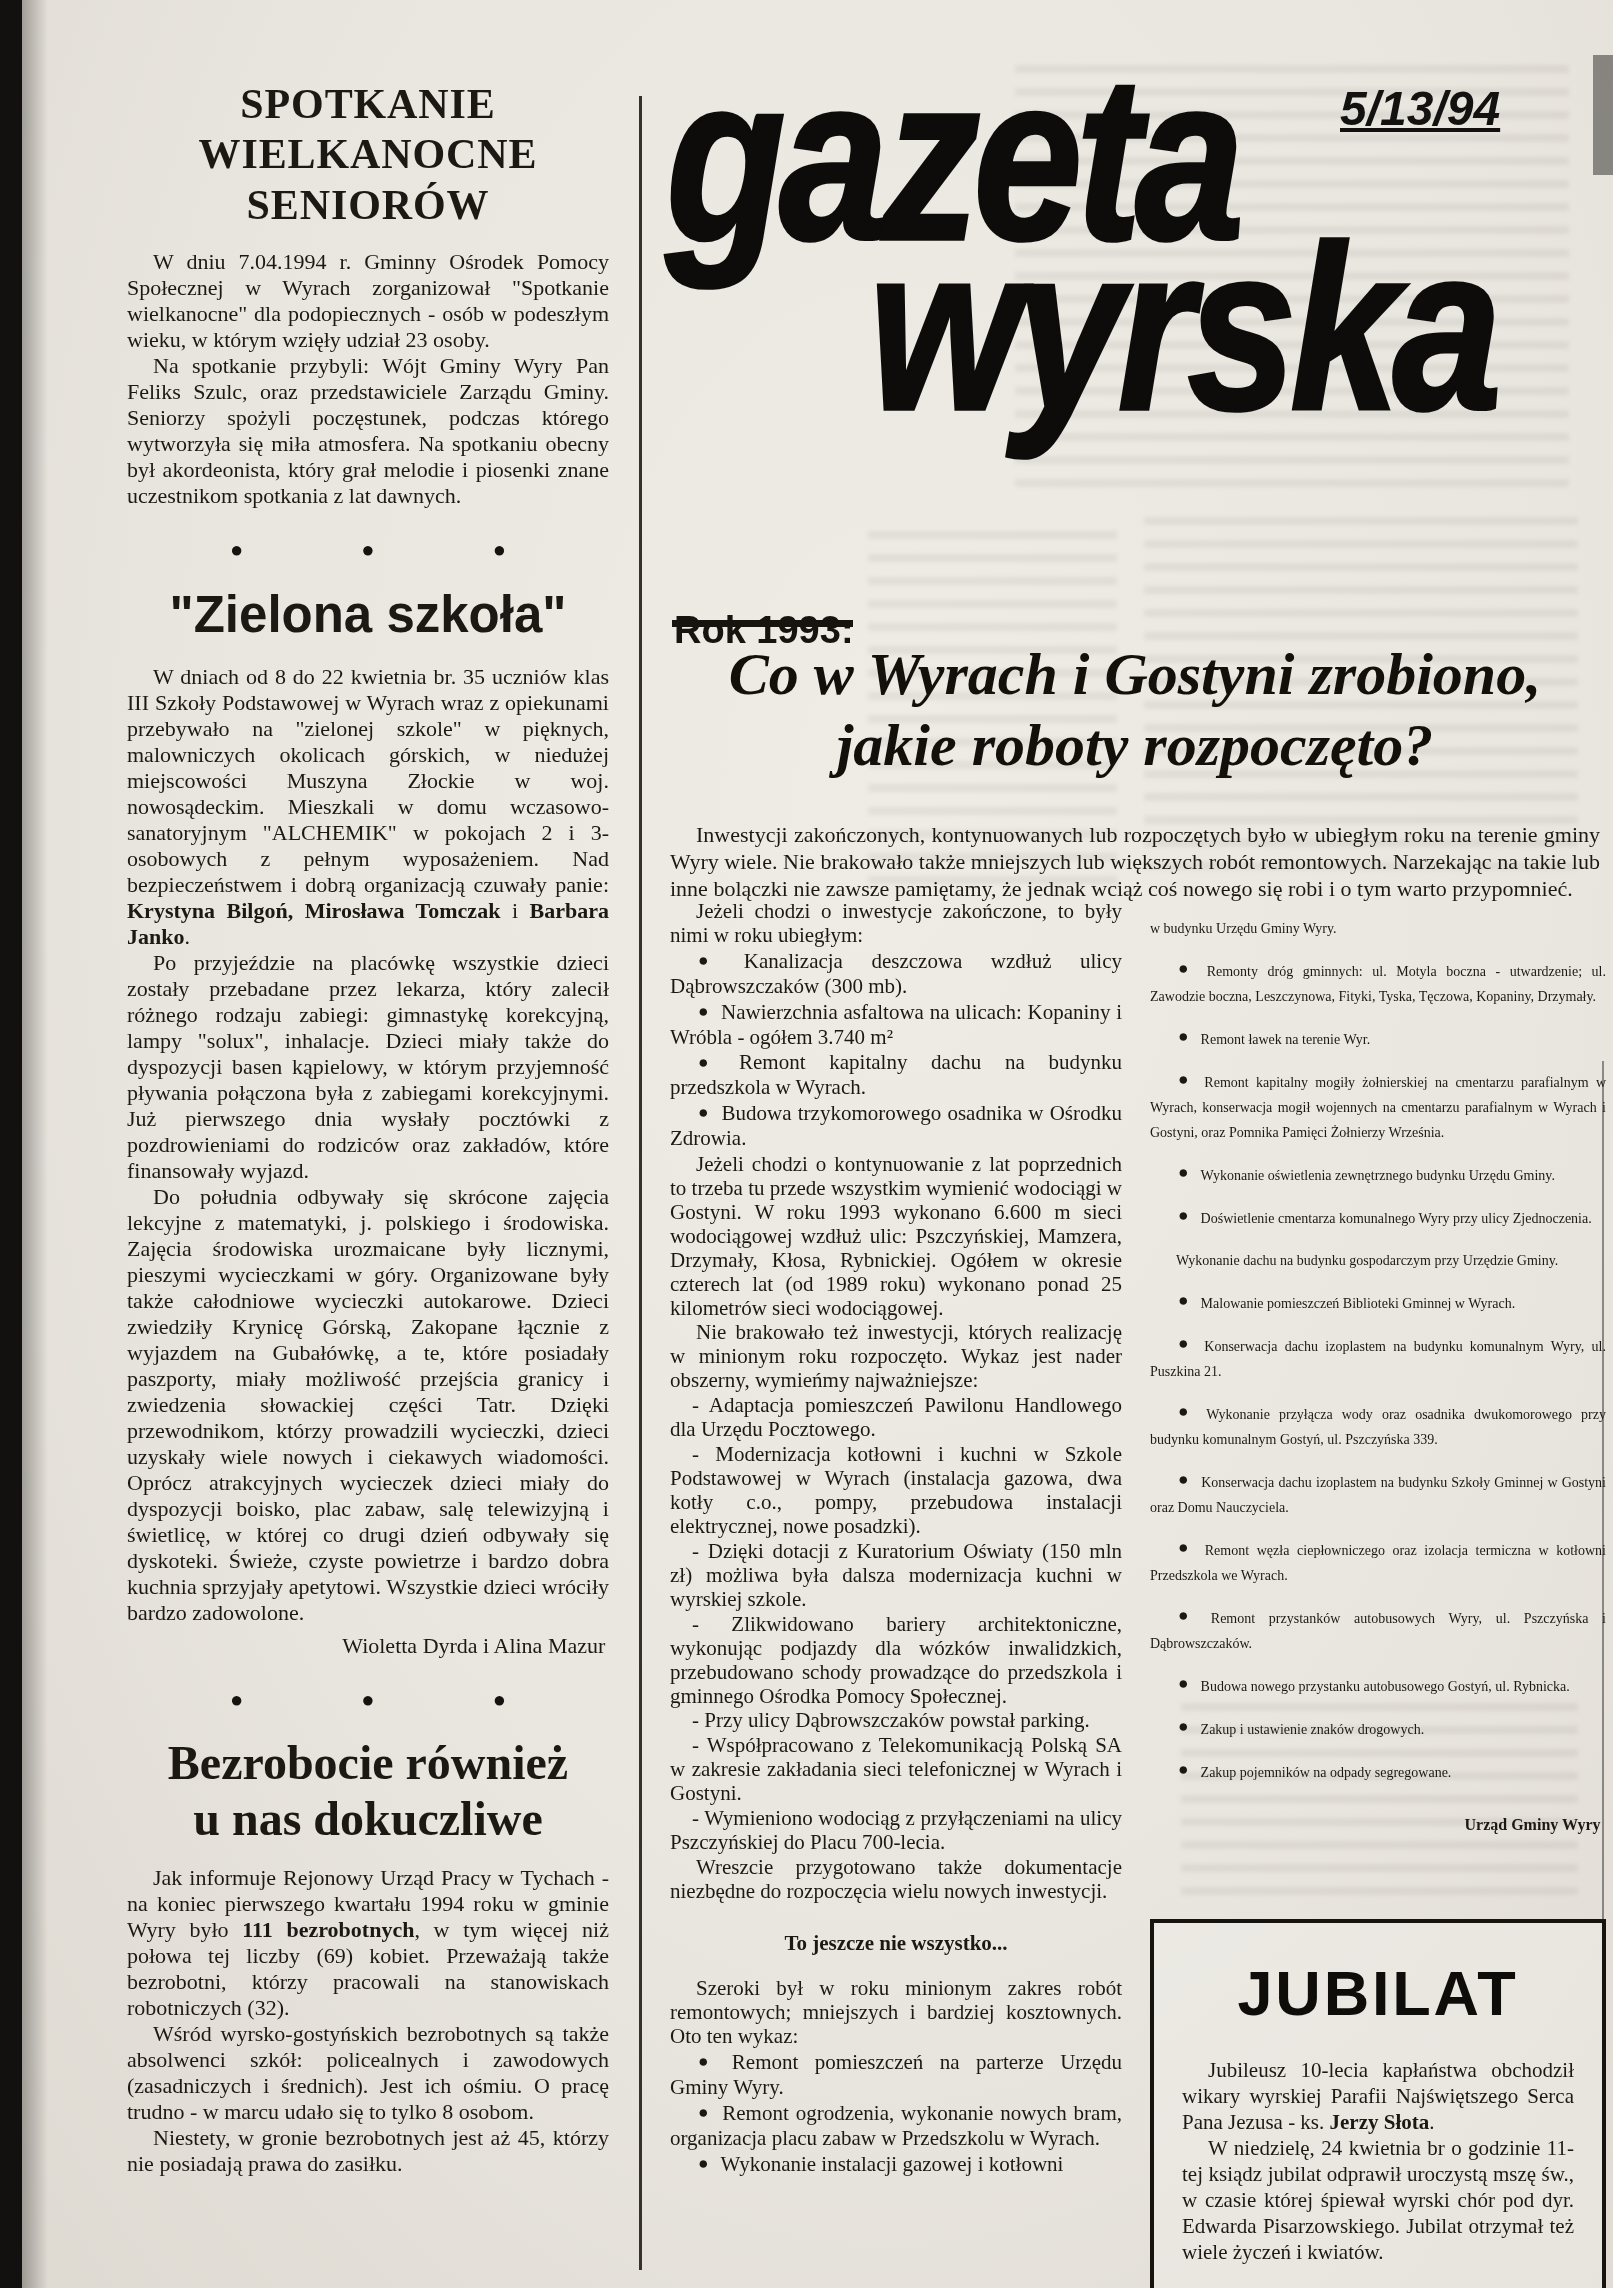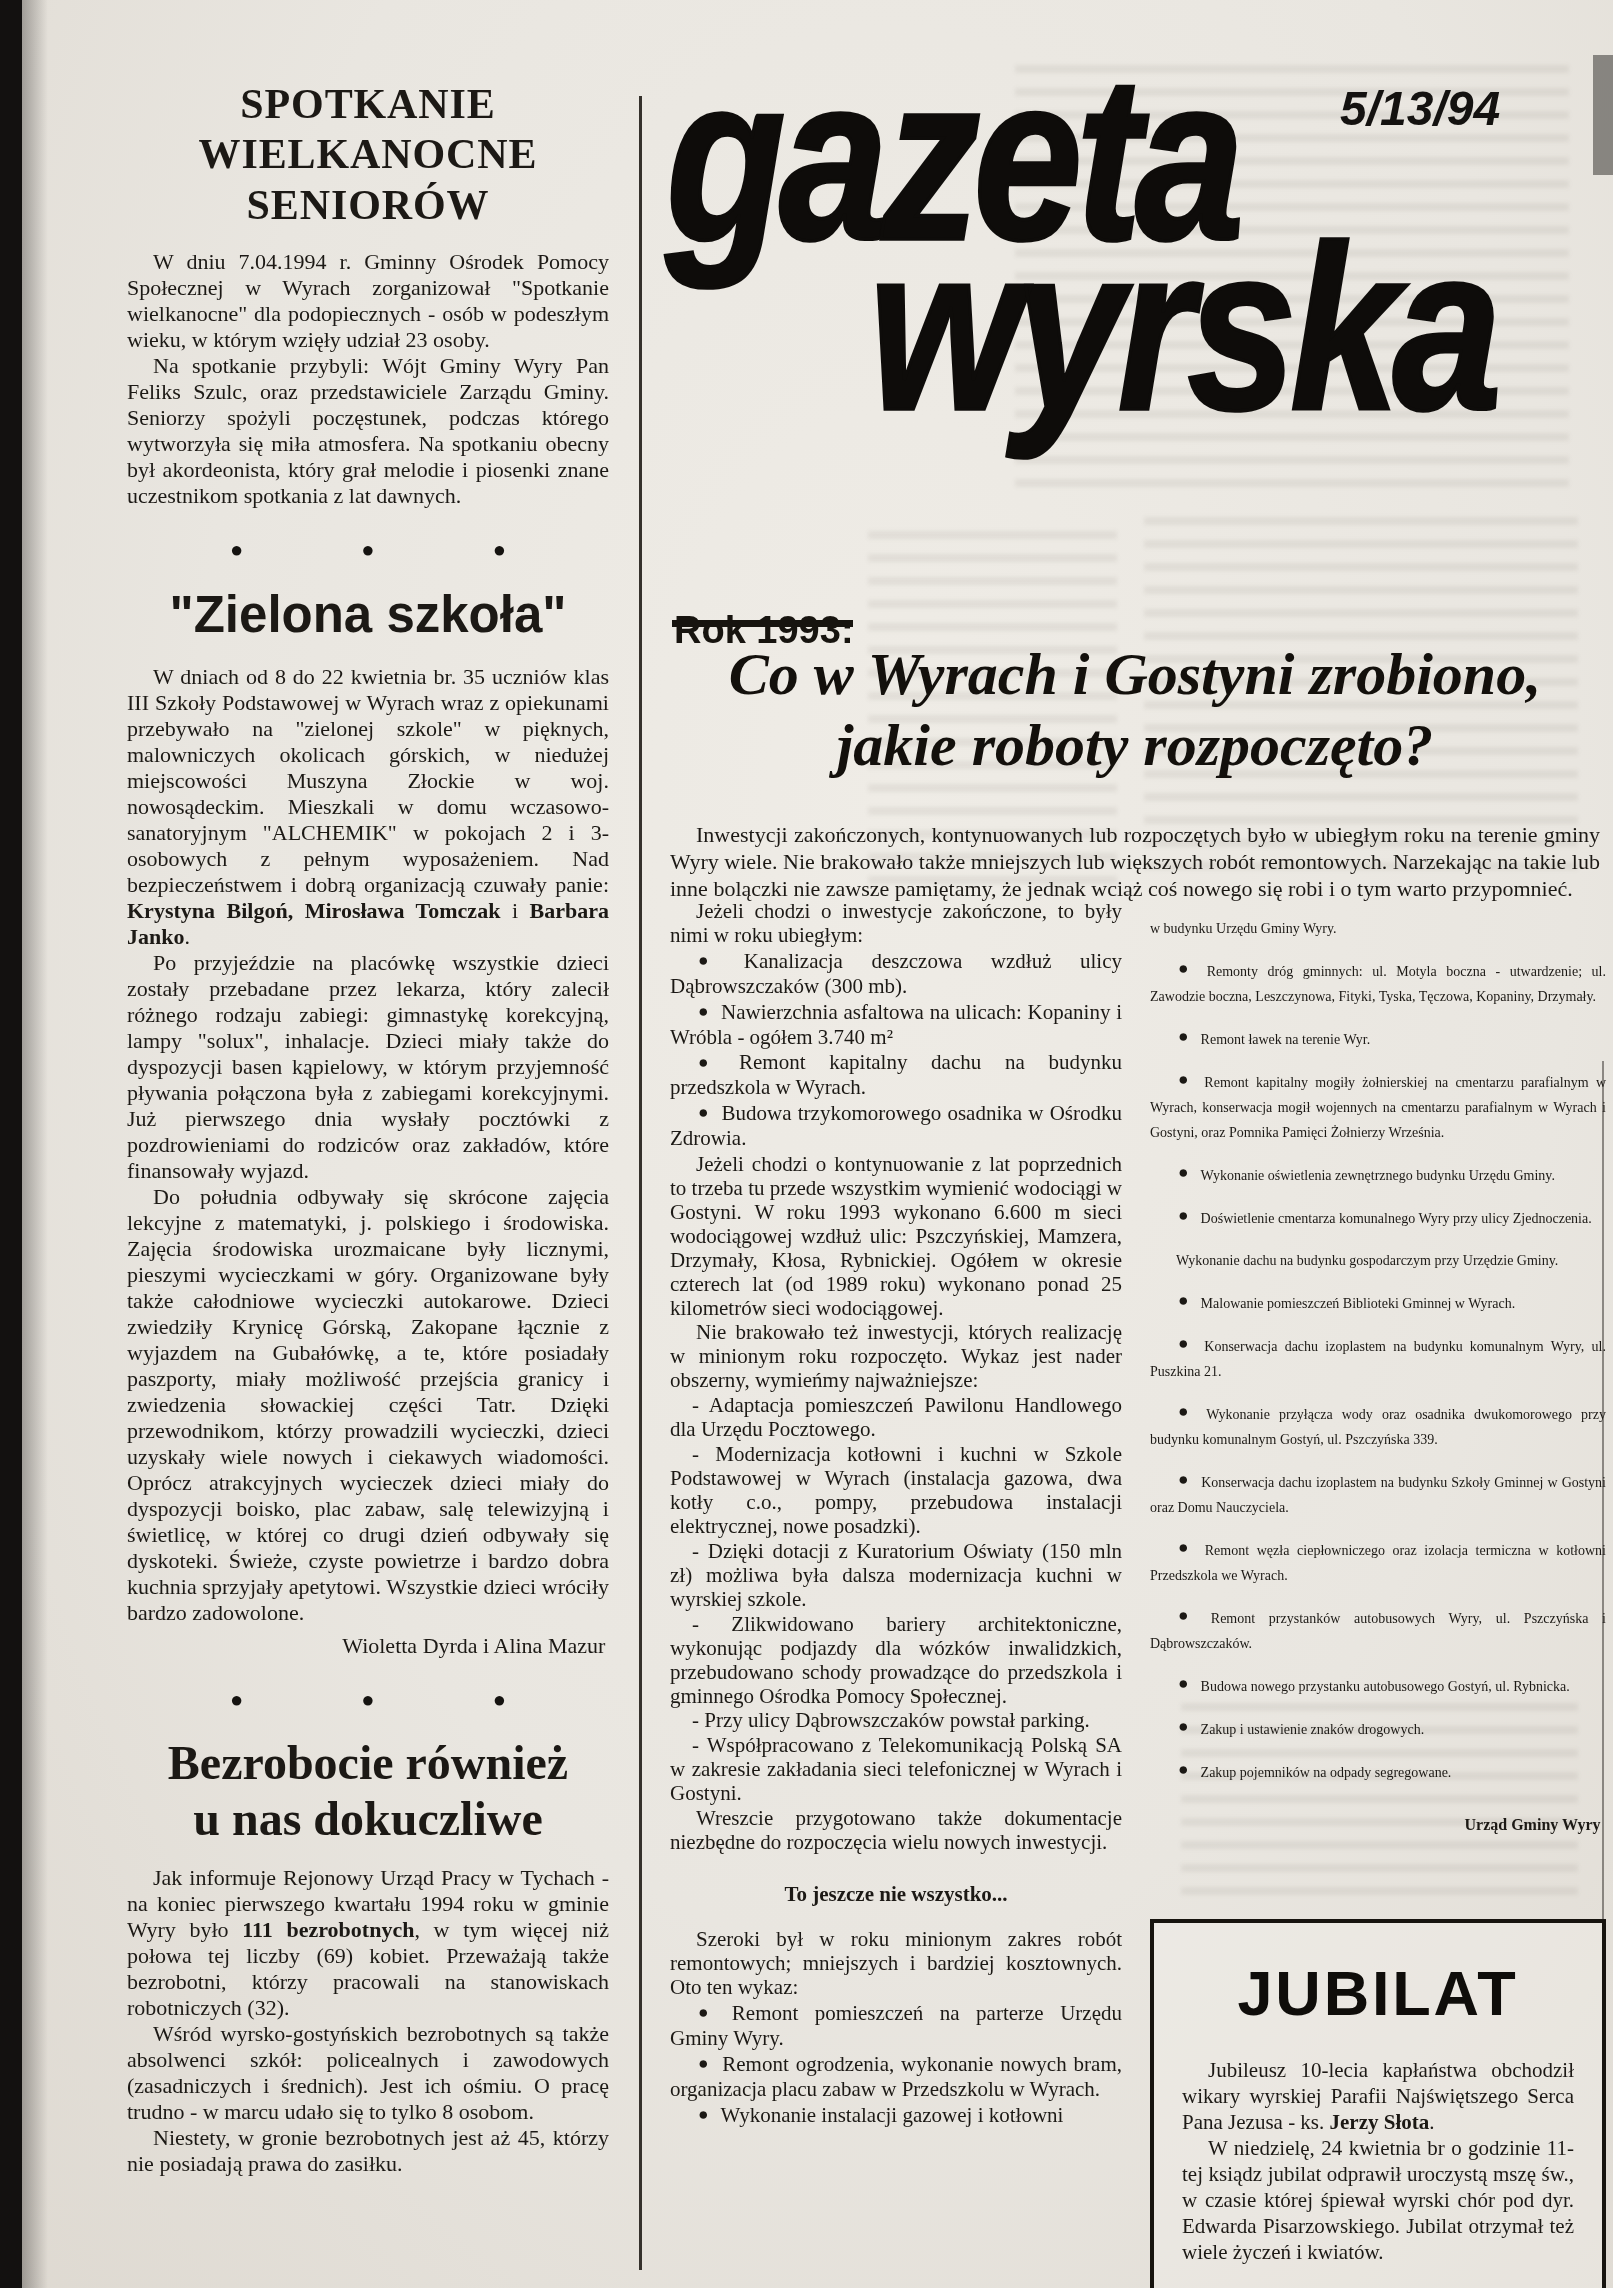--- a/index.html
+++ b/index.html
@@ -24,7 +24,7 @@
   .logo-w1{left:666px;top:42px;}
   .logo-w2{left:869px;top:212px;}
   .edition{position:absolute;left:1340px;top:81px;font-family:"Liberation Sans", sans-serif;
-    font-weight:bold;font-style:italic;font-size:48px;color:#141210;}
+    font-weight:bold;font-style:italic;font-size:48px;color:#141210;text-decoration:underline;}
 
   .kicker{position:absolute;left:674px;top:565px;font-family:"Liberation Sans", sans-serif;
     font-weight:bold;font-size:38px;color:#17140f;margin-top:44px;}

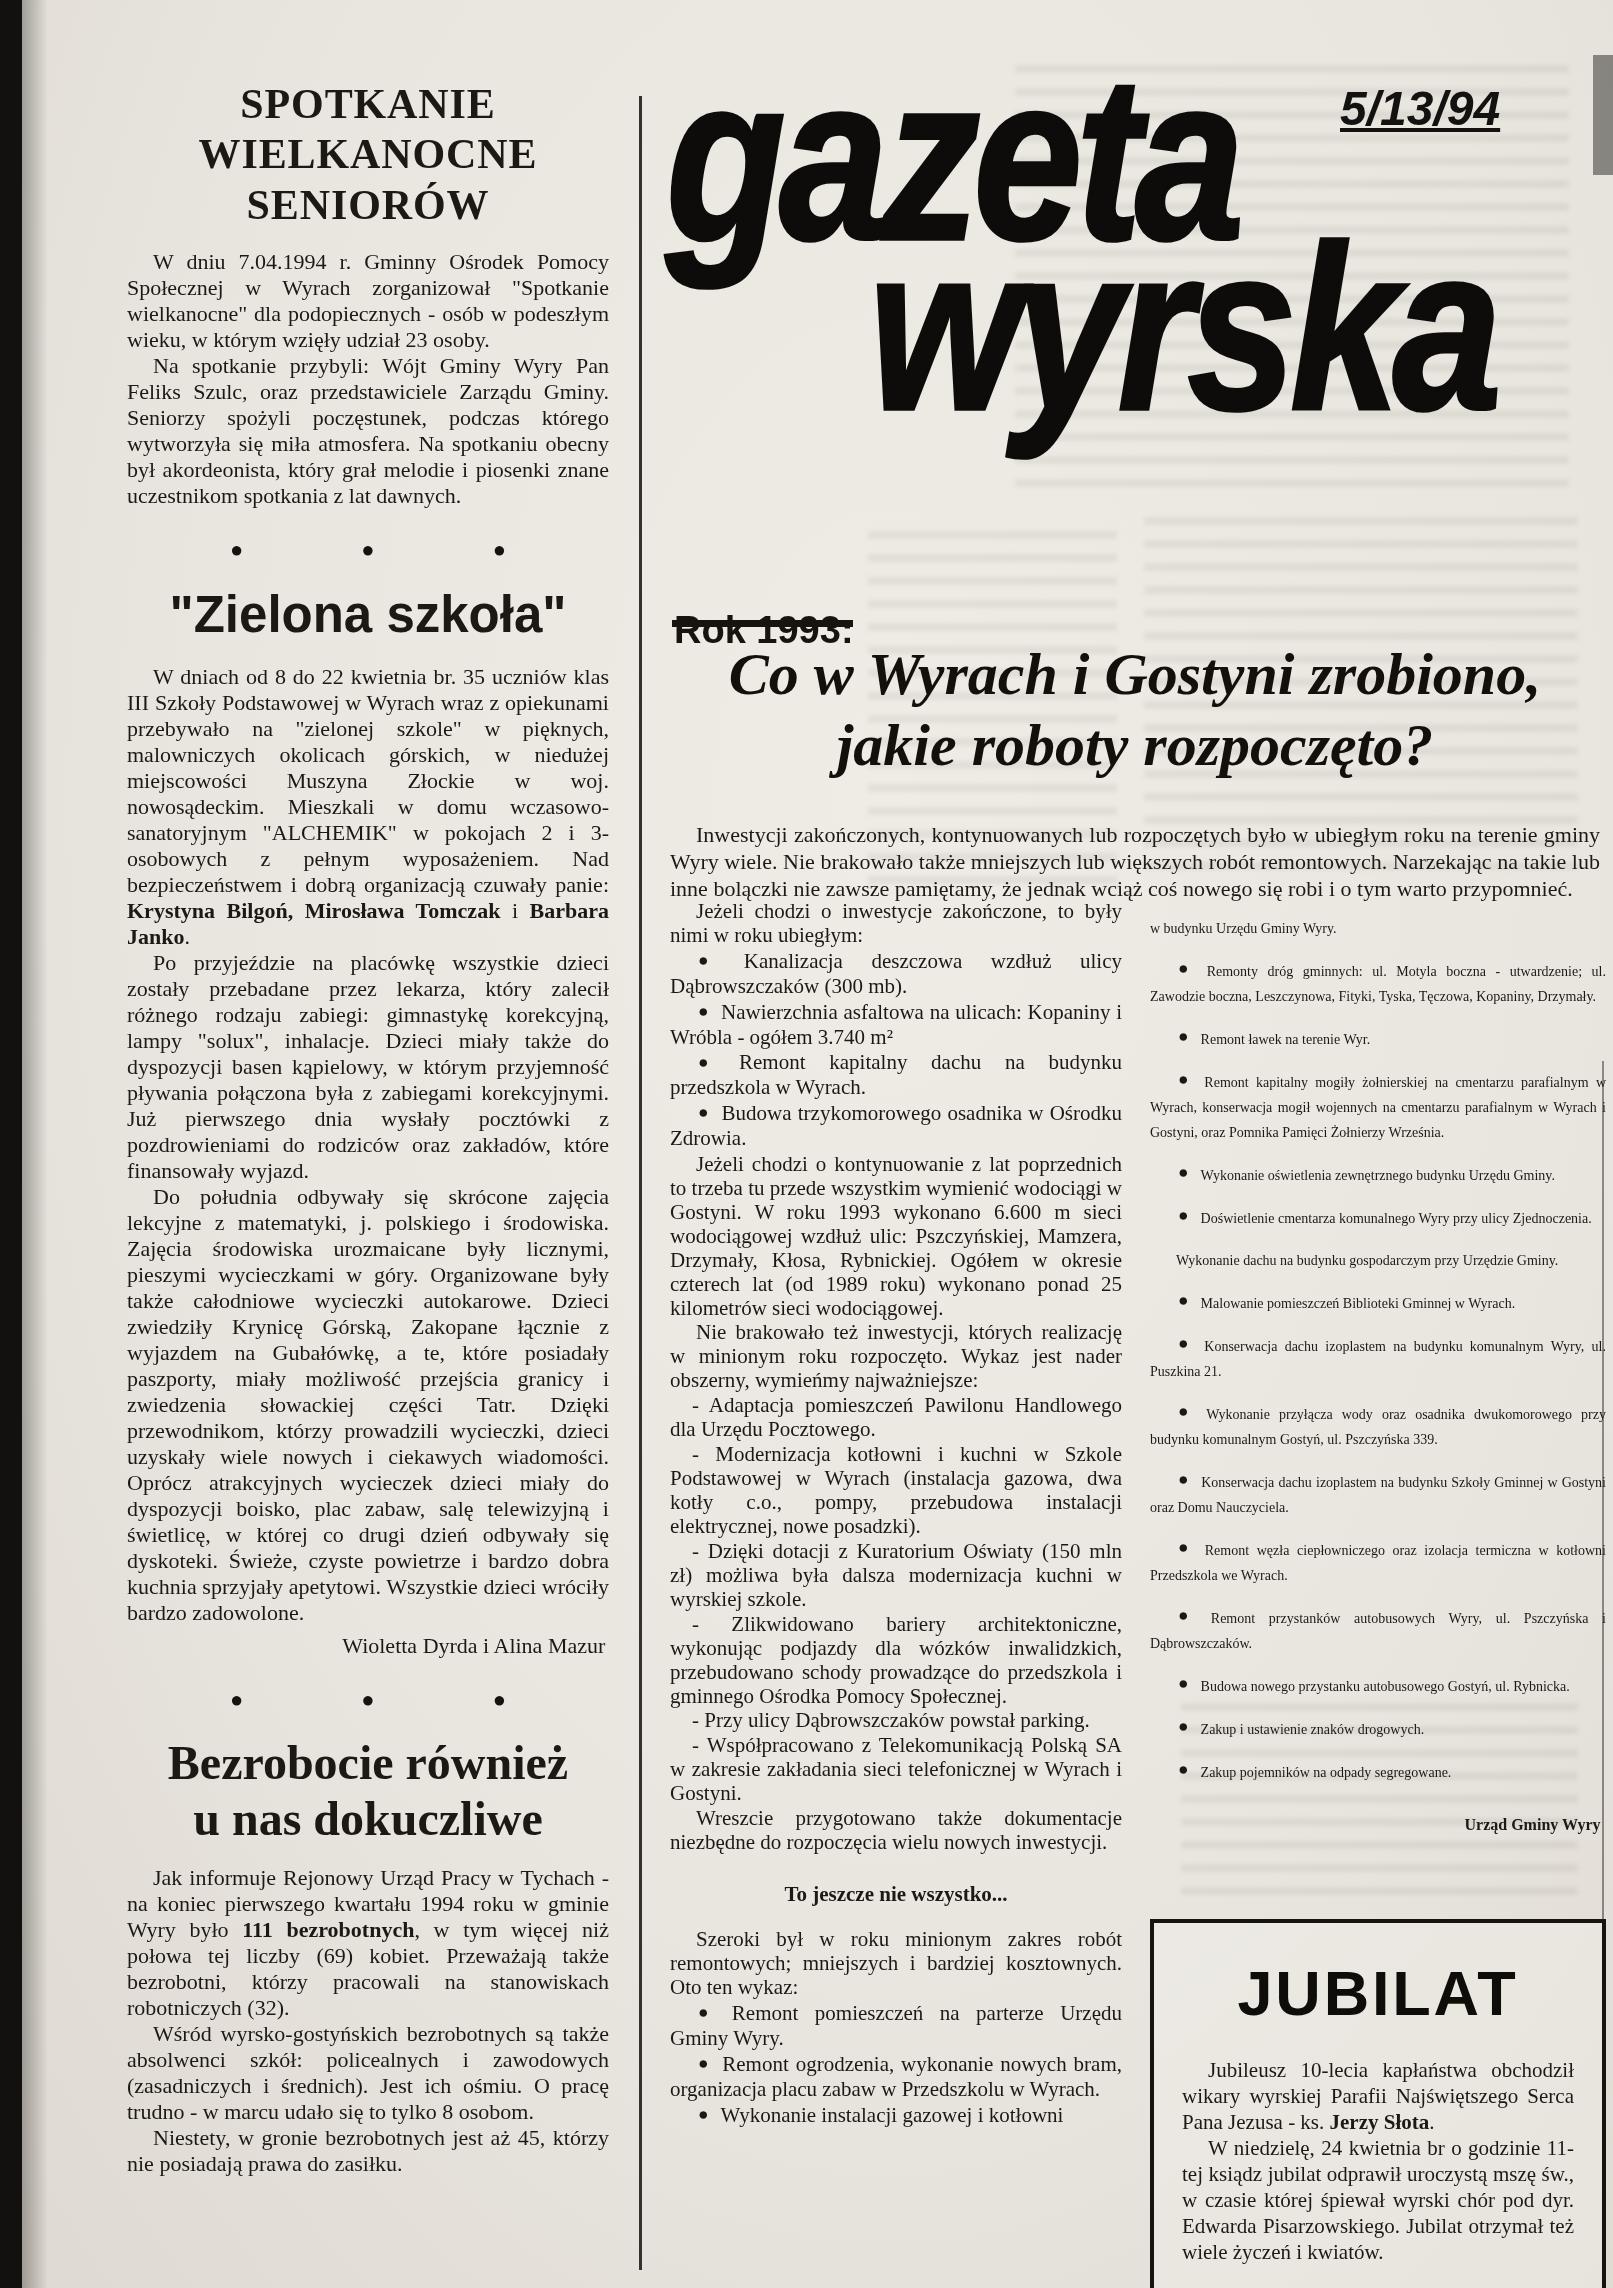--- a/index.html
+++ b/index.html
@@ -137,6 +137,7 @@
     <p class="colp dash">- Zlikwidowano bariery architektoniczne, wykonując podjazdy dla wózków inwalidzkich, przebudowano schody prowadzące do przedszkola i gminnego Ośrodka Pomocy Społecznej.</p>
     <p class="colp dash">- Przy ulicy Dąbrowszczaków powstał parking.</p>
     <p class="colp dash">- Współpracowano z Telekomunikacją Polską SA w zakresie zakładania sieci telefonicznej w Wyrach i Gostyni.</p>
+    <p class="colp dash">- Wymieniono wodociąg z przyłączeniami na ulicy Pszczyńskiej do Placu 700-lecia.</p>
     <p class="colp ind">Wreszcie przygotowano także dokumentacje niezbędne do rozpoczęcia wielu nowych inwestycji.</p>
     <h3 class="subhead2">To jeszcze nie wszystko...</h3>
     <p class="colp ind">Szeroki był w roku minionym zakres robót remontowych; mniejszych i bardziej kosztownych. Oto ten wykaz:</p>

